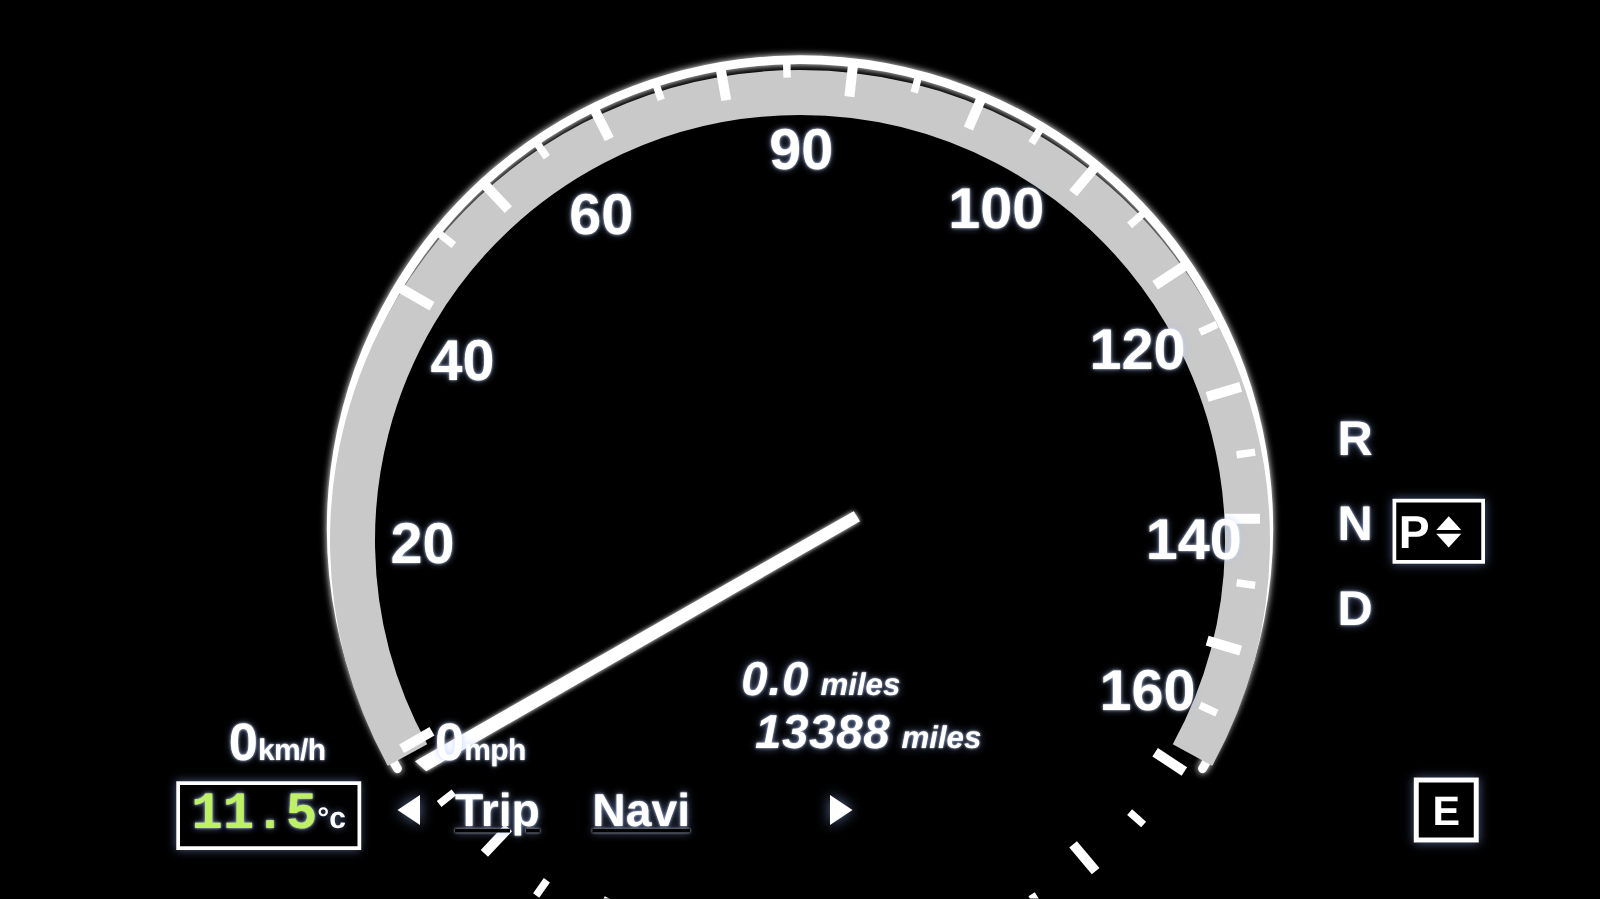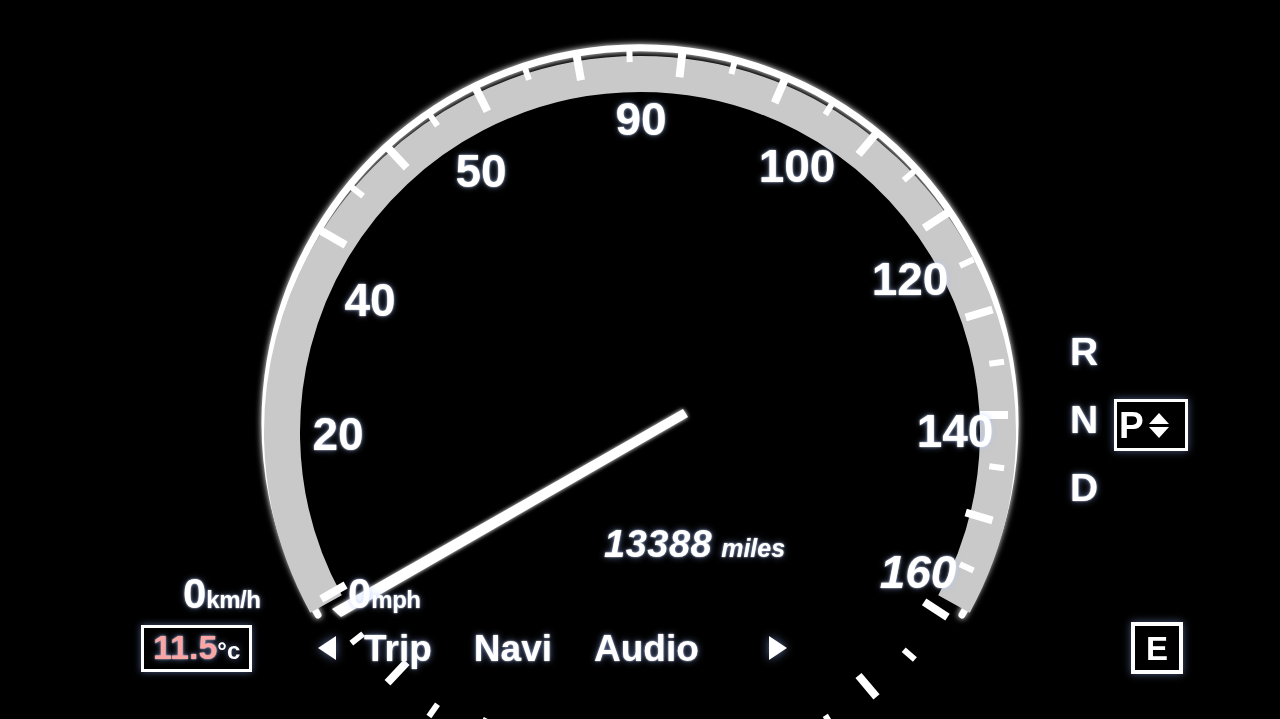--- a/index.html
+++ b/index.html
@@ -315,7 +315,7 @@
 
   <div class="scale-num" style="left:338px;  top:434px;">20</div>
   <div class="scale-num" style="left:370px;  top:300px;">40</div>
-  <div class="scale-num" style="left:481px;  top:171px;">50</div>
+  <div class="scale-num" style="left:481px;  top:171px;">60</div>
   <div class="scale-num" style="left:641px;  top:119px;">90</div>
   <div class="scale-num" style="left:797px;  top:166px;">100</div>
   <div class="scale-num" style="left:910px;  top:279px;">120</div>

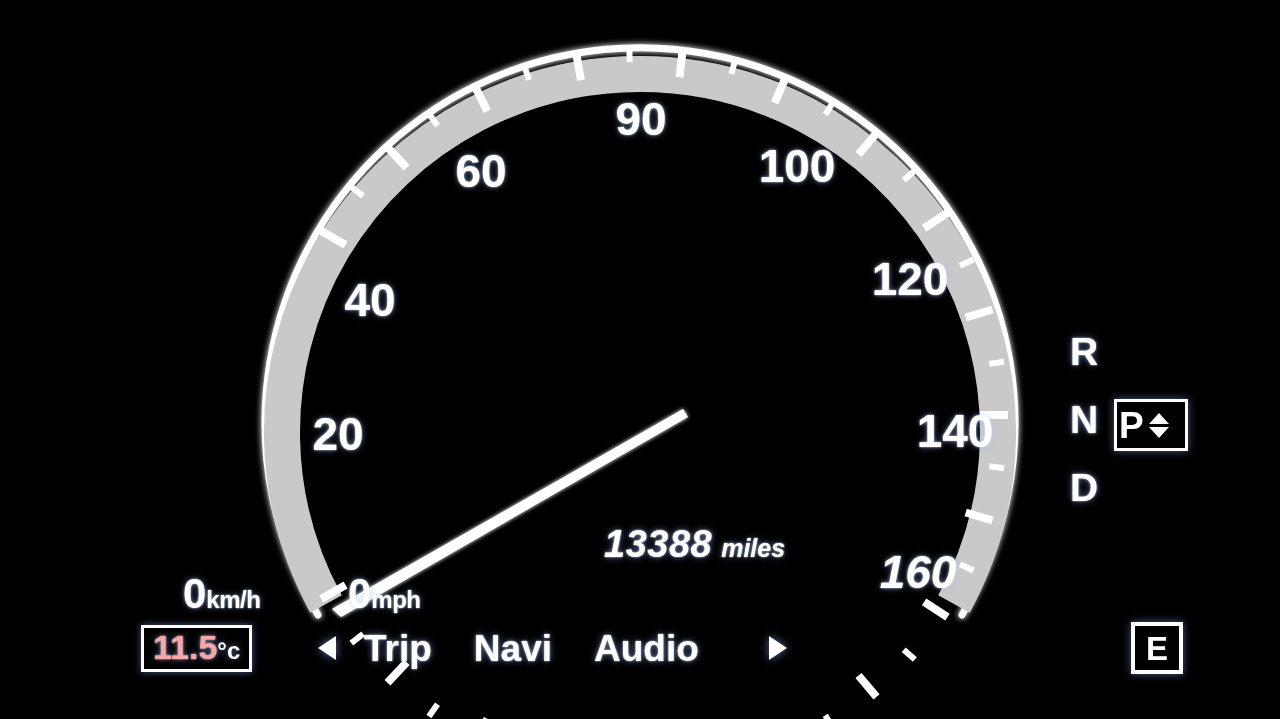--- a/index.html
+++ b/index.html
@@ -314,7 +314,7 @@
   </svg>
 
   <div class="scale-num" style="left:338px;  top:434px;">20</div>
-  <div class="scale-num" style="left:370px;  top:300px;">40</div>
+  <div class="scale-num" style="left:370px;  top:288px;">40</div>
   <div class="scale-num" style="left:481px;  top:171px;">60</div>
   <div class="scale-num" style="left:641px;  top:119px;">90</div>
   <div class="scale-num" style="left:797px;  top:166px;">100</div>

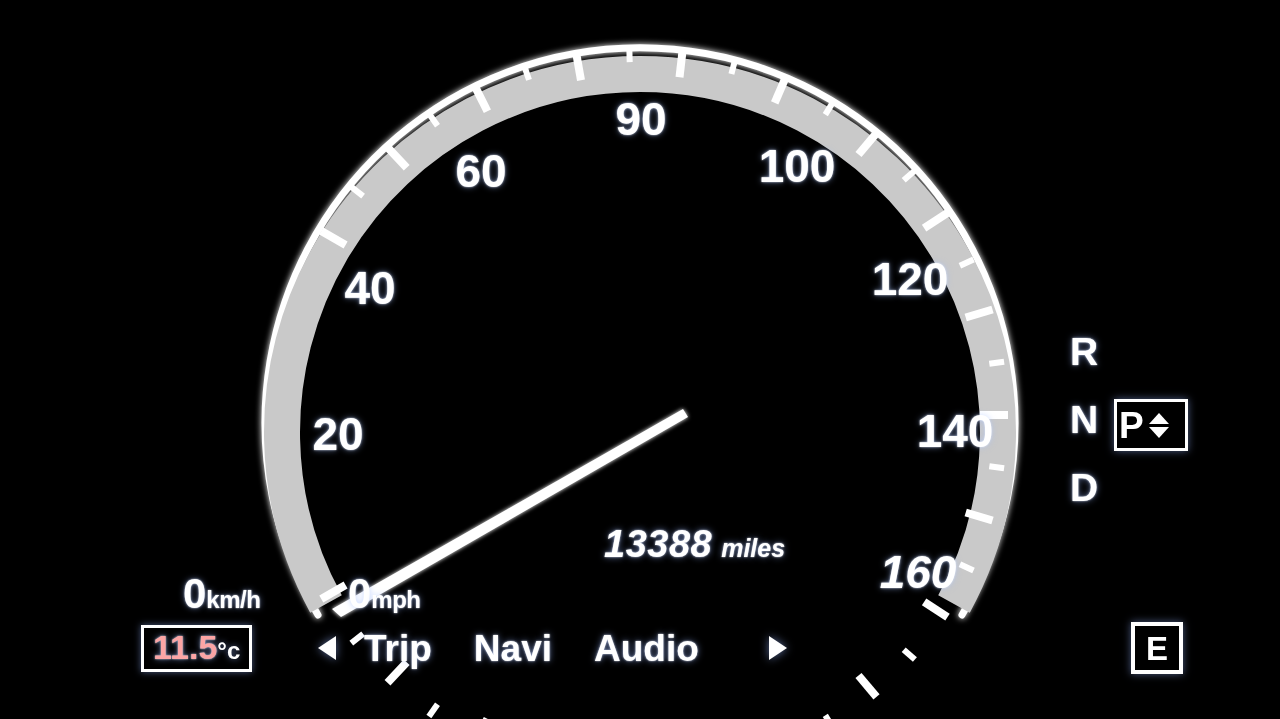--- a/index.html
+++ b/index.html
@@ -331,6 +331,9 @@
   </div>
 
   <div class="trip-block">
+    <div class="trip-row r1">
+      <span class="num">0.0</span><span class="lbl">miles</span>
+    </div>
     <div class="trip-row r2">
       <span class="num">13388</span><span class="lbl">miles</span>
     </div>

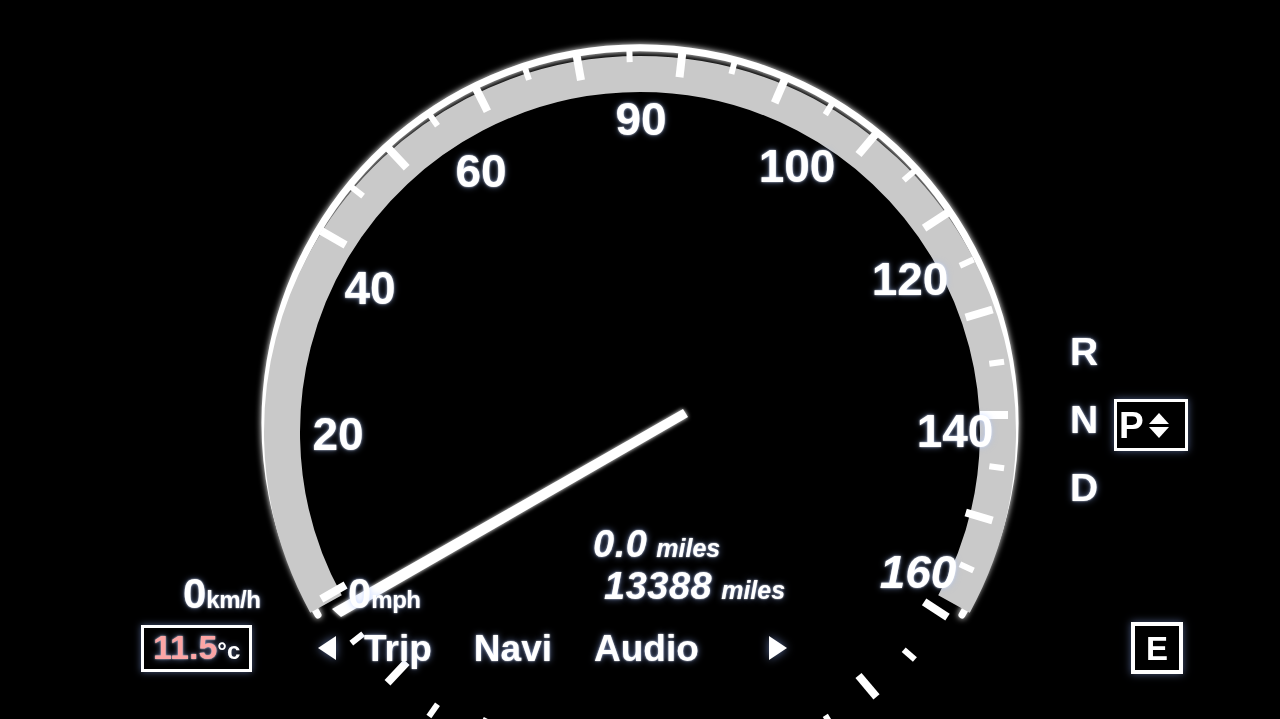--- a/index.html
+++ b/index.html
@@ -320,7 +320,7 @@
   <div class="scale-num" style="left:797px;  top:166px;">100</div>
   <div class="scale-num" style="left:910px;  top:279px;">120</div>
   <div class="scale-num" style="left:955px;  top:431px;">140</div>
-  <div class="scale-num" style="left:918px;  top:572px;font-style:italic;">160</div>
+  <div class="scale-num" style="left:918px;  top:552px;">160</div>
 
   <div class="unit-readout" style="left:183px; top:570px;">
     <span class="val">0</span><span class="uni">km/h</span>

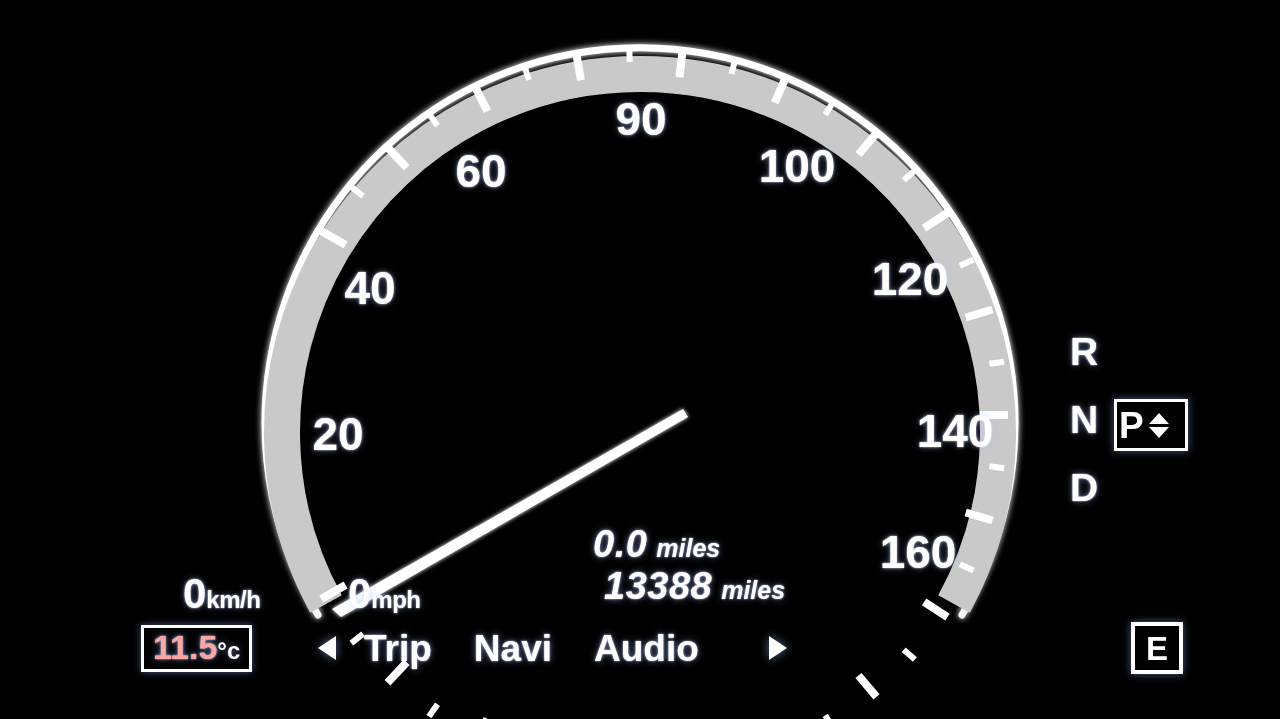--- a/index.html
+++ b/index.html
@@ -104,10 +104,10 @@
     user-select: none;
   }
   .temp-box .tval {
-    color: #fca5a5;
-    font-family: Liberation Sans, sans-serif;
-    font-weight: bold;
-    font-size: 34px;
+    color: #bef264;
+    font-family: Liberation Mono, monospace;
+    font-weight: bold;
+    font-size: 42px;
     line-height: 1.02;
     text-shadow: 0 0 6px rgba(150,180,255,0.6), 0 0 2px rgba(255,255,255,0.9);
   }

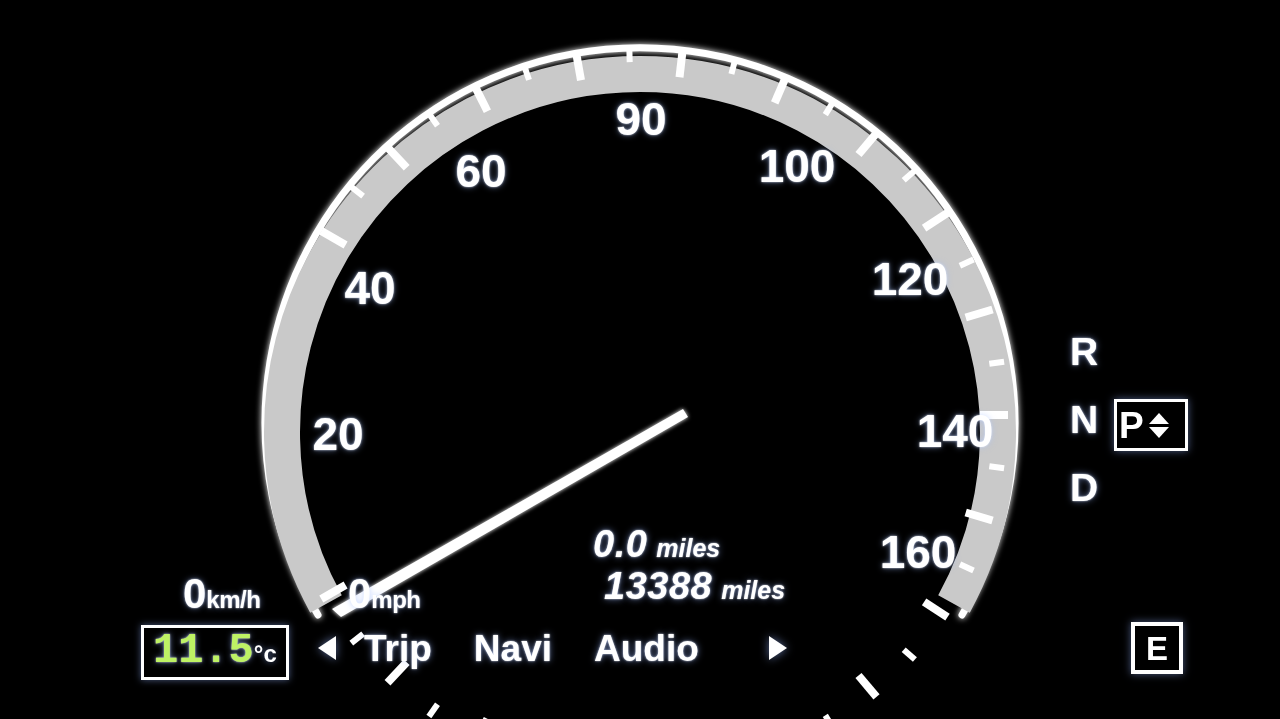--- a/index.html
+++ b/index.html
@@ -128,6 +128,7 @@
     display: flex;
     align-items: center;
     user-select: none;
+    text-decoration: underline;
   }
   .menu-item {
     color: #ffffff;

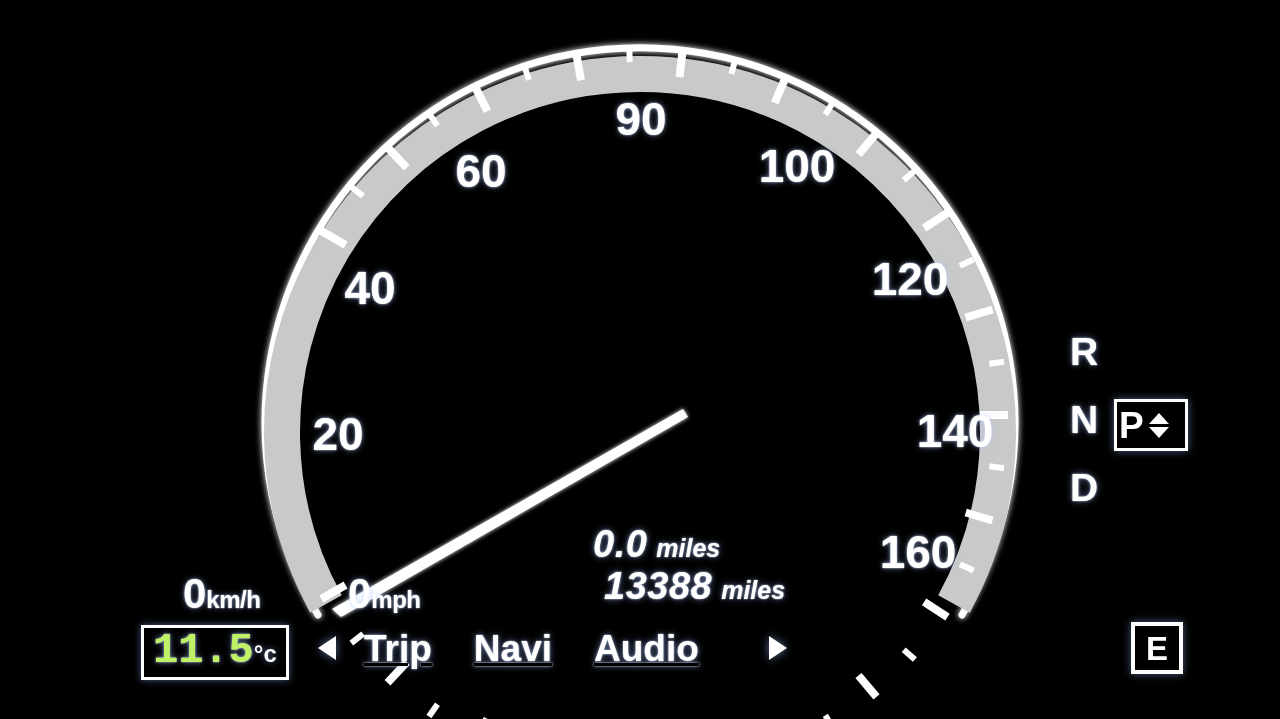--- a/index.html
+++ b/index.html
@@ -351,7 +351,6 @@
     <div class="menu-gap"></div>
     <div class="menu-item">Navi</div>
     <div class="menu-gap"></div>
-    <div class="menu-item">Audio</div>
     <div class="menu-gap"></div>
     <div class="menu-gap-a"></div>
     <div class="arrow-glyph arrow-right"></div>

